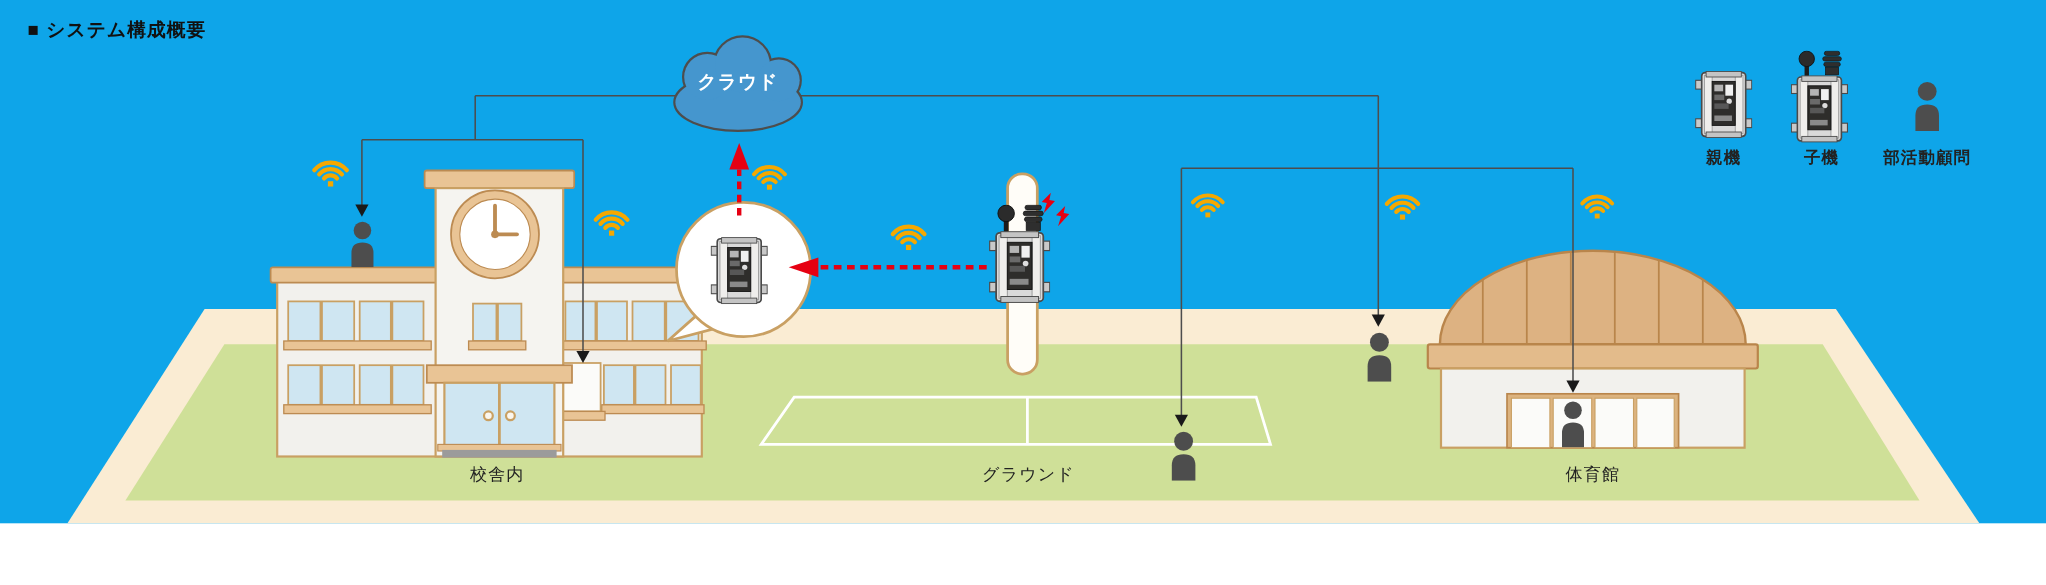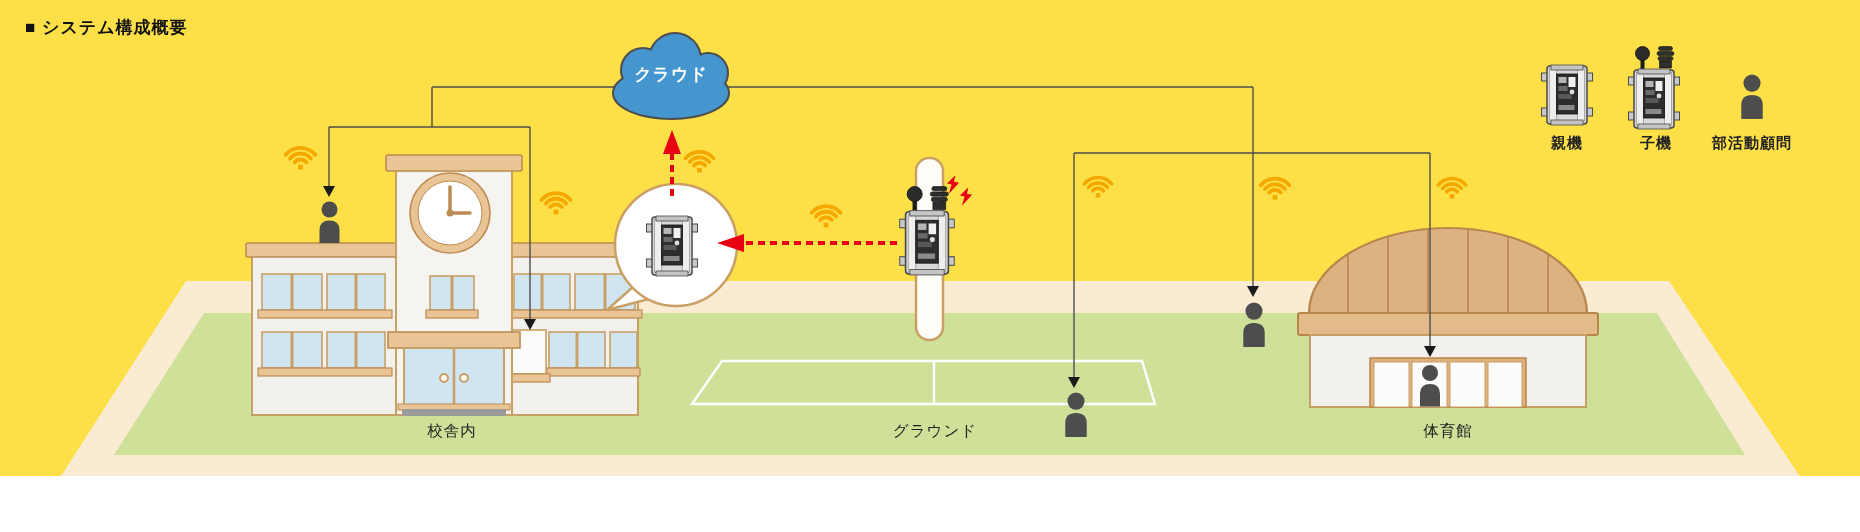--- a/index.html
+++ b/index.html
@@ -3,7 +3,7 @@
 <meta charset="utf-8">
 <style>
   html,body{margin:0;padding:0;background:#fff;}
-  .canvas{position:relative;width:1860px;height:476px;background:#fde047;overflow:hidden;
+  .canvas{position:relative;width:1860px;height:476px;background:#0ea5e9;overflow:hidden;
           font-family:"Liberation Sans","DejaVu Sans",sans-serif;text-decoration:underline;}
   .page-title{position:absolute;left:25px;top:16px;font-size:17px;font-weight:bold;color:#111;letter-spacing:1px;}
   .diagram-svg{position:absolute;left:0;top:0;}

